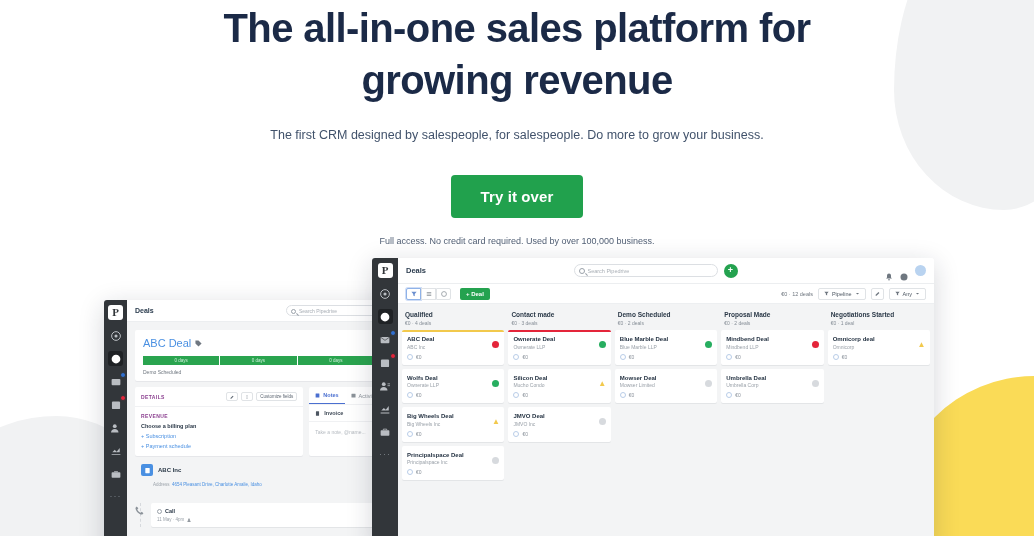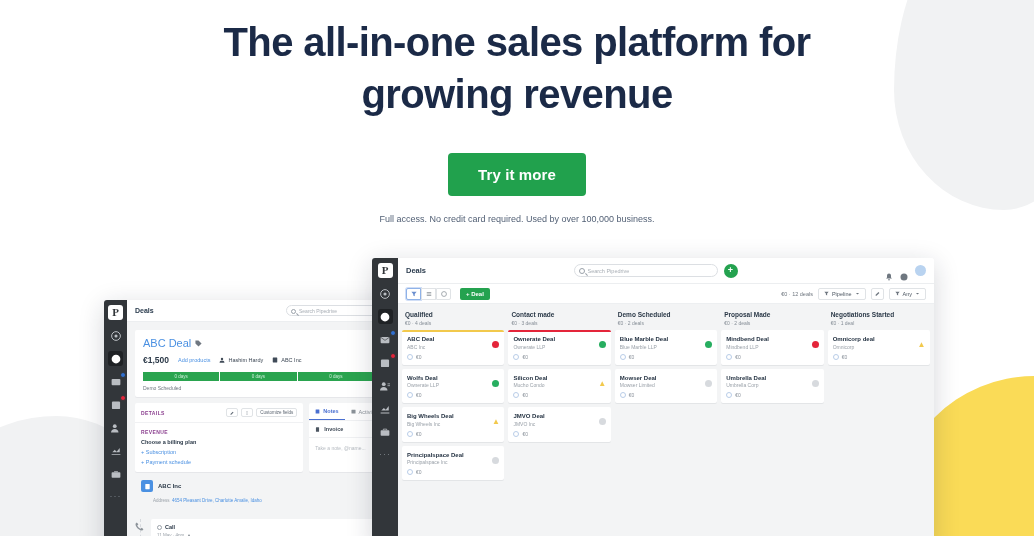--- a/index.html
+++ b/index.html
@@ -33,7 +33,7 @@
   .hero h1 {
     font-size: 40px; line-height: 52px; font-weight: bold;
     color: #1b2a47; letter-spacing: -0.6px;
-    max-width: 700px; margin: 14px auto;
+    max-width: 700px; margin: 0 auto;
   }
   .hero .sub {
     margin-top: 22px; font-size: 12.5px; color: #41526b; font-weight: normal;

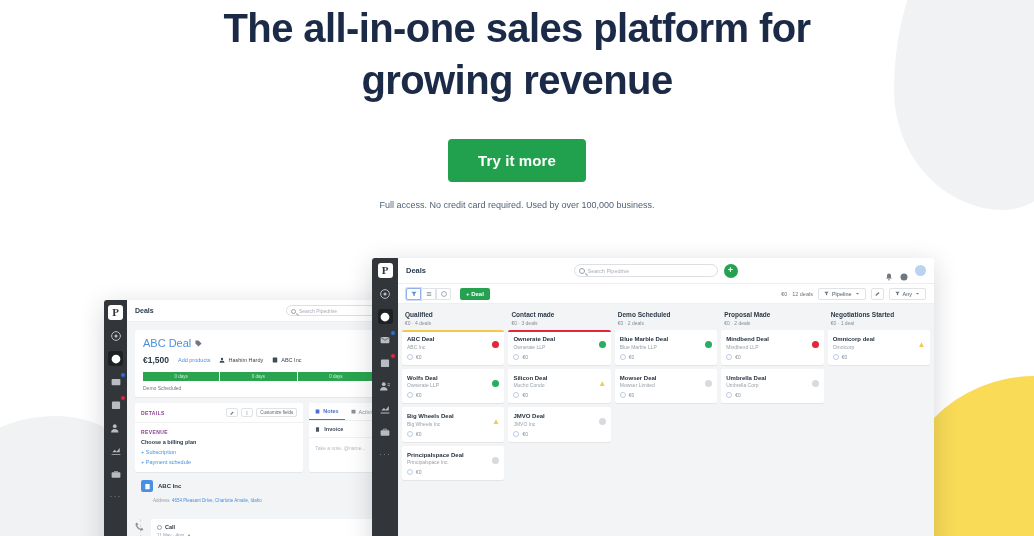--- a/index.html
+++ b/index.html
@@ -273,6 +273,7 @@
 
   <section class="hero">
     <h1>The all-in-one sales platform for growing revenue</h1>
+    <div class="sub">The first CRM designed by salespeople, for salespeople. Do more to grow your business.</div>
     <div class="cta-wrap">
       <button class="cta">Try it more</button>
     </div>

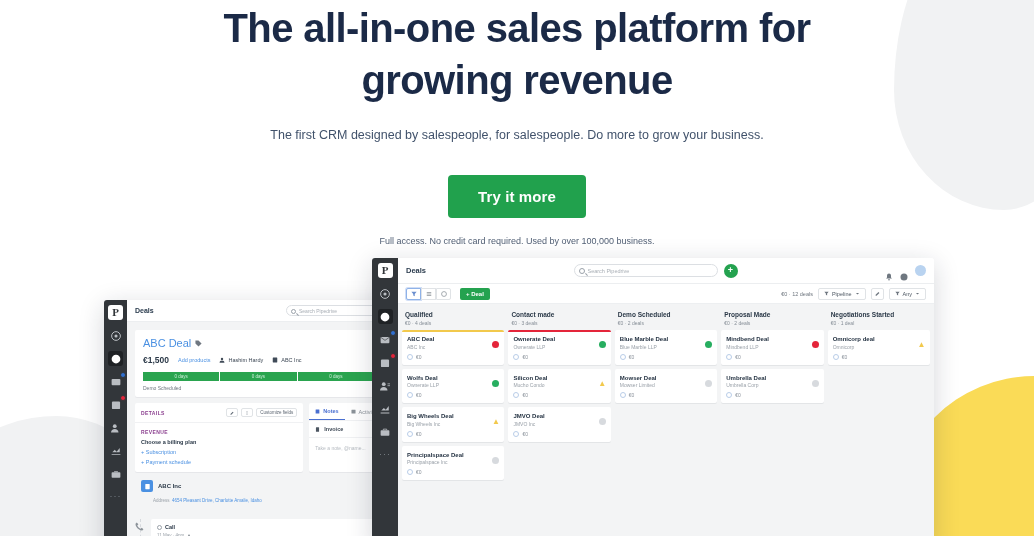--- a/index.html
+++ b/index.html
@@ -275,7 +275,7 @@
     <h1>The all-in-one sales platform for growing revenue</h1>
     <div class="sub">The first CRM designed by salespeople, for salespeople. Do more to grow your business.</div>
     <div class="cta-wrap">
-      <button class="cta">Try it more</button>
+      <button class="cta">Try it over</button>
     </div>
     <div class="fineprint">Full access. No credit card required. Used by over 100,000 business.</div>
   </section>

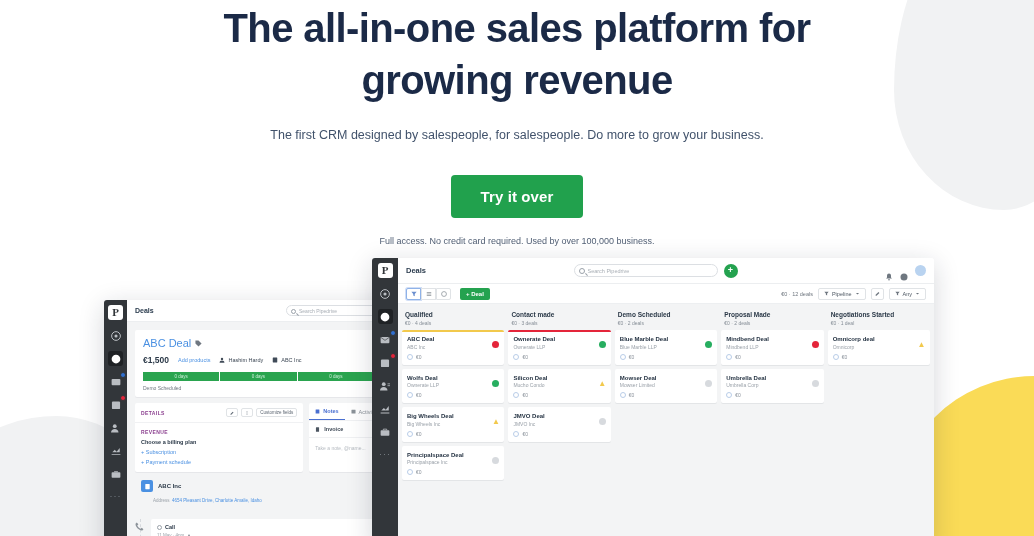--- a/index.html
+++ b/index.html
@@ -343,23 +343,6 @@
               <path d="M1 1h7l7 7-7 7-7-7z"></path>
             </svg>
         </div>
-        <div class="det-meta">
-          <span class="det-amount">€1,500</span>
-          <span class="det-link">Add products</span>
-          <span class="det-person">
-            <svg viewBox="0 0 16 16">
-                <circle cx="8" cy="5" r="3.2"></circle>
-                <path d="M1.5 15c0-3.6 2.9-5.8 6.5-5.8s6.5 2.2 6.5 5.8z"></path>
-              </svg>
-            <span>Hashim Hardy</span>
-          </span>
-          <span class="det-person">
-            <svg viewBox="0 0 16 16">
-                <rect x="2" y="1.5" width="12" height="13" rx="1"></rect>
-              </svg>
-            <span>ABC Inc</span>
-          </span>
-        </div>
         <div class="prog">
           <div class="prog-seg">0 days</div>
           <div class="prog-seg">0 days</div>

